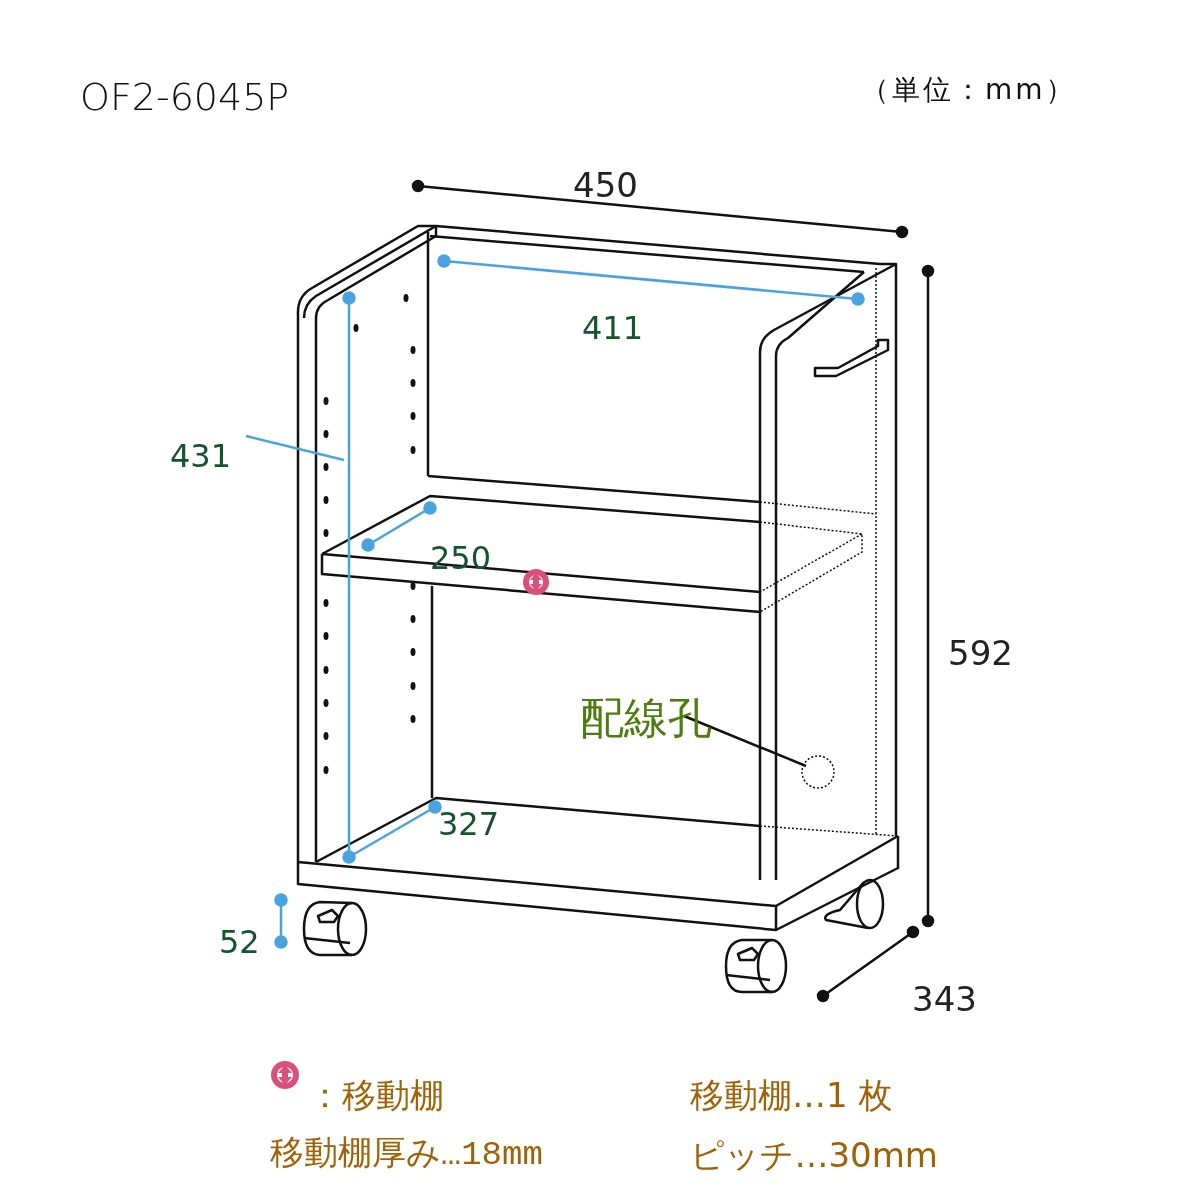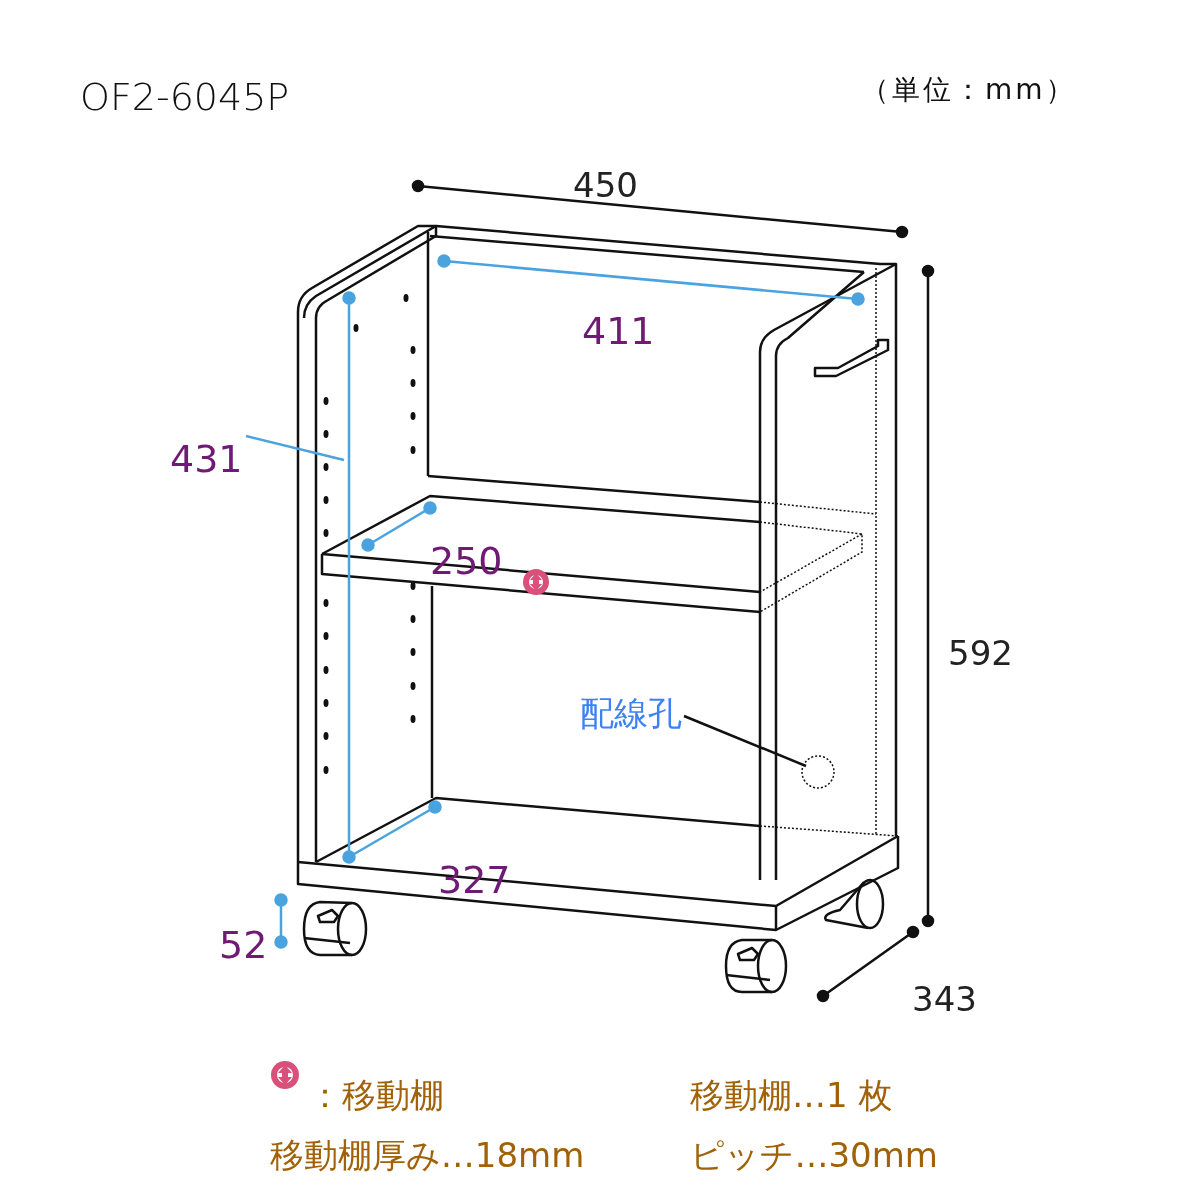--- a/index.html
+++ b/index.html
@@ -9,7 +9,7 @@
     .model { left: 80px; top: 58px; font-size: 38px; font-weight: 300; letter-spacing: 0px; }
     .unit { left: 861px; top: 56px; font-size: 28px; letter-spacing: 3px; text-align: right; }
     .dim-black { font-size: 34px; color: #222; text-align: right; }
-    .dim-blue { font-size: 38px; color: #701a75; }
+    .dim-blue { font-size: 32px; color: #14532d; }
     .label-jp { font-size: 34px; color: #3b82f6; }
     .legend { font-size: 34px; color: #a16207; }
     svg.drawing { position: absolute; left: 0; top: 0; }

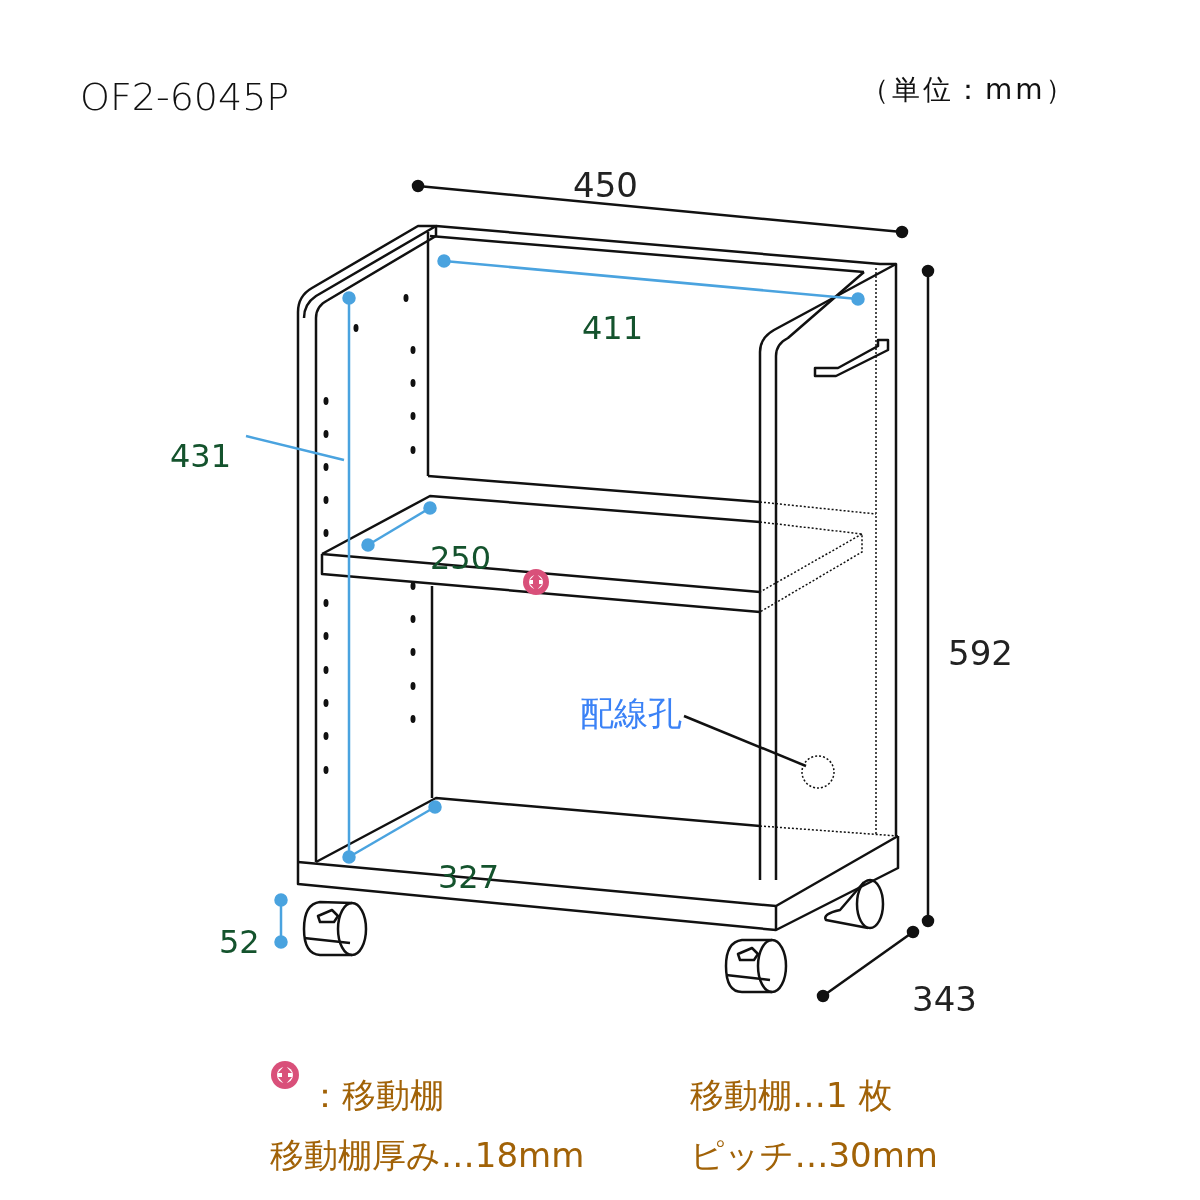--- a/index.html
+++ b/index.html
@@ -10,7 +10,7 @@
     .unit { left: 861px; top: 56px; font-size: 28px; letter-spacing: 3px; text-align: right; }
     .dim-black { font-size: 34px; color: #222; text-align: right; }
     .dim-blue { font-size: 32px; color: #14532d; }
-    .label-jp { font-size: 34px; color: #3b82f6; }
+    .label-jp { font-size: 44px; color: #4d7c0f; }
     .legend { font-size: 34px; color: #a16207; }
     svg.drawing { position: absolute; left: 0; top: 0; }
     .legend-icon { position: absolute; width: 30px; height: 30px; }

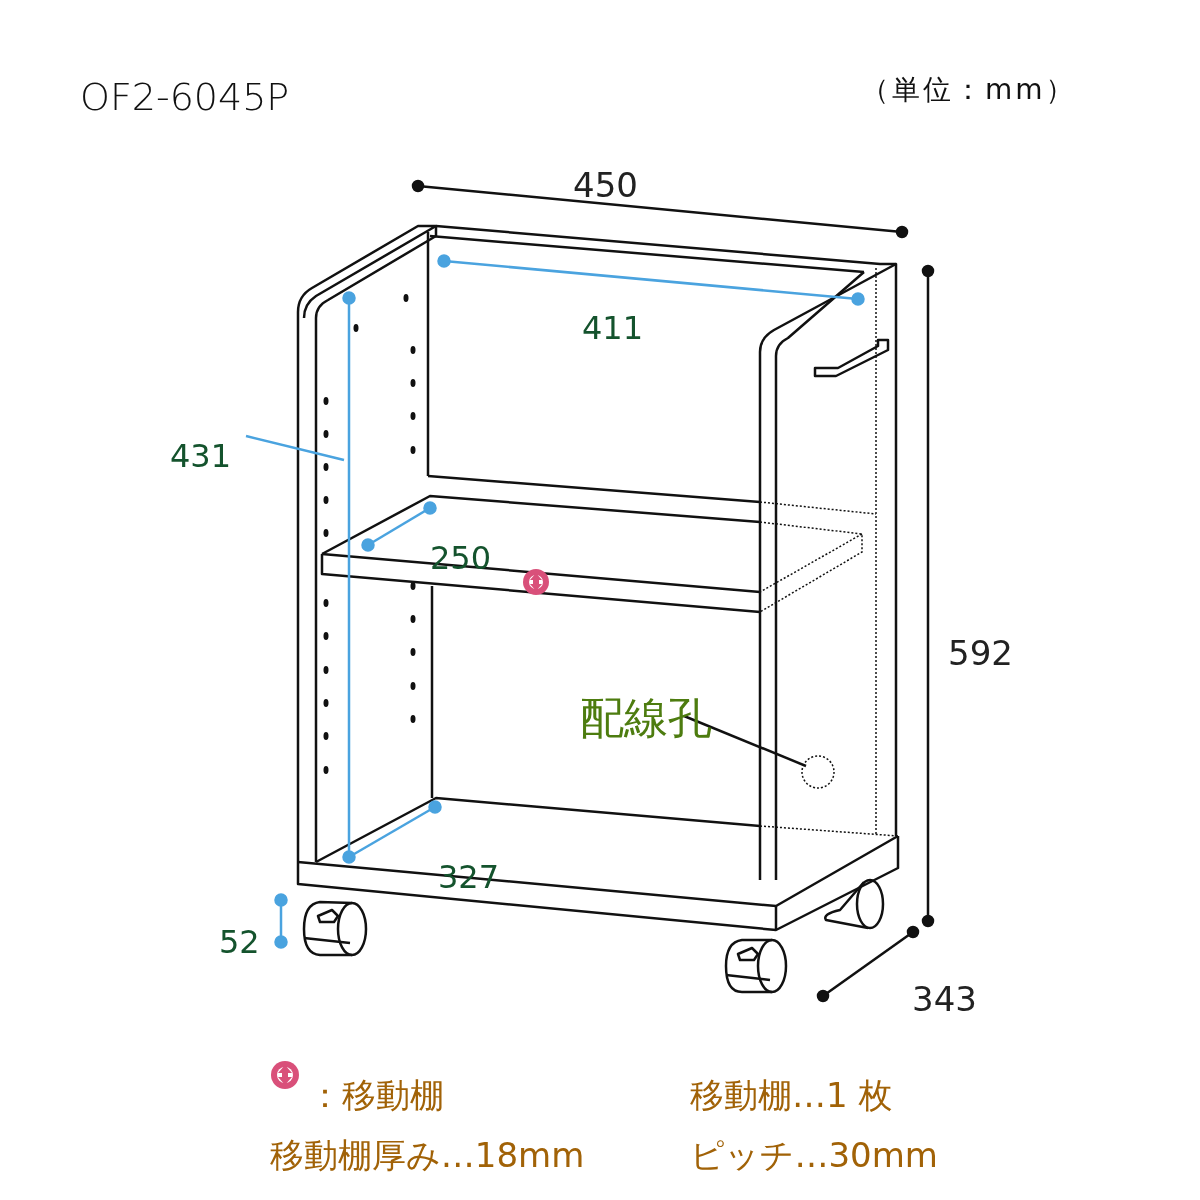--- a/index.html
+++ b/index.html
@@ -147,7 +147,7 @@
   <div class="txt dim-blue" style="left:582px; top:292px;">411</div>
   <div class="txt dim-blue" style="left:170px; top:420px;">431</div>
   <div class="txt dim-blue" style="left:430px; top:522px;">250</div>
-  <div class="txt dim-blue" style="left:438px; top:841px;text-align:center;">327</div>
+  <div class="txt dim-blue" style="left:438px; top:788px;text-align:center;">327</div>
   <div class="txt dim-blue" style="left:219px; top:906px;">52</div>
 
   <div class="txt label-jp" style="left:580px; top:676px;">配線孔</div>

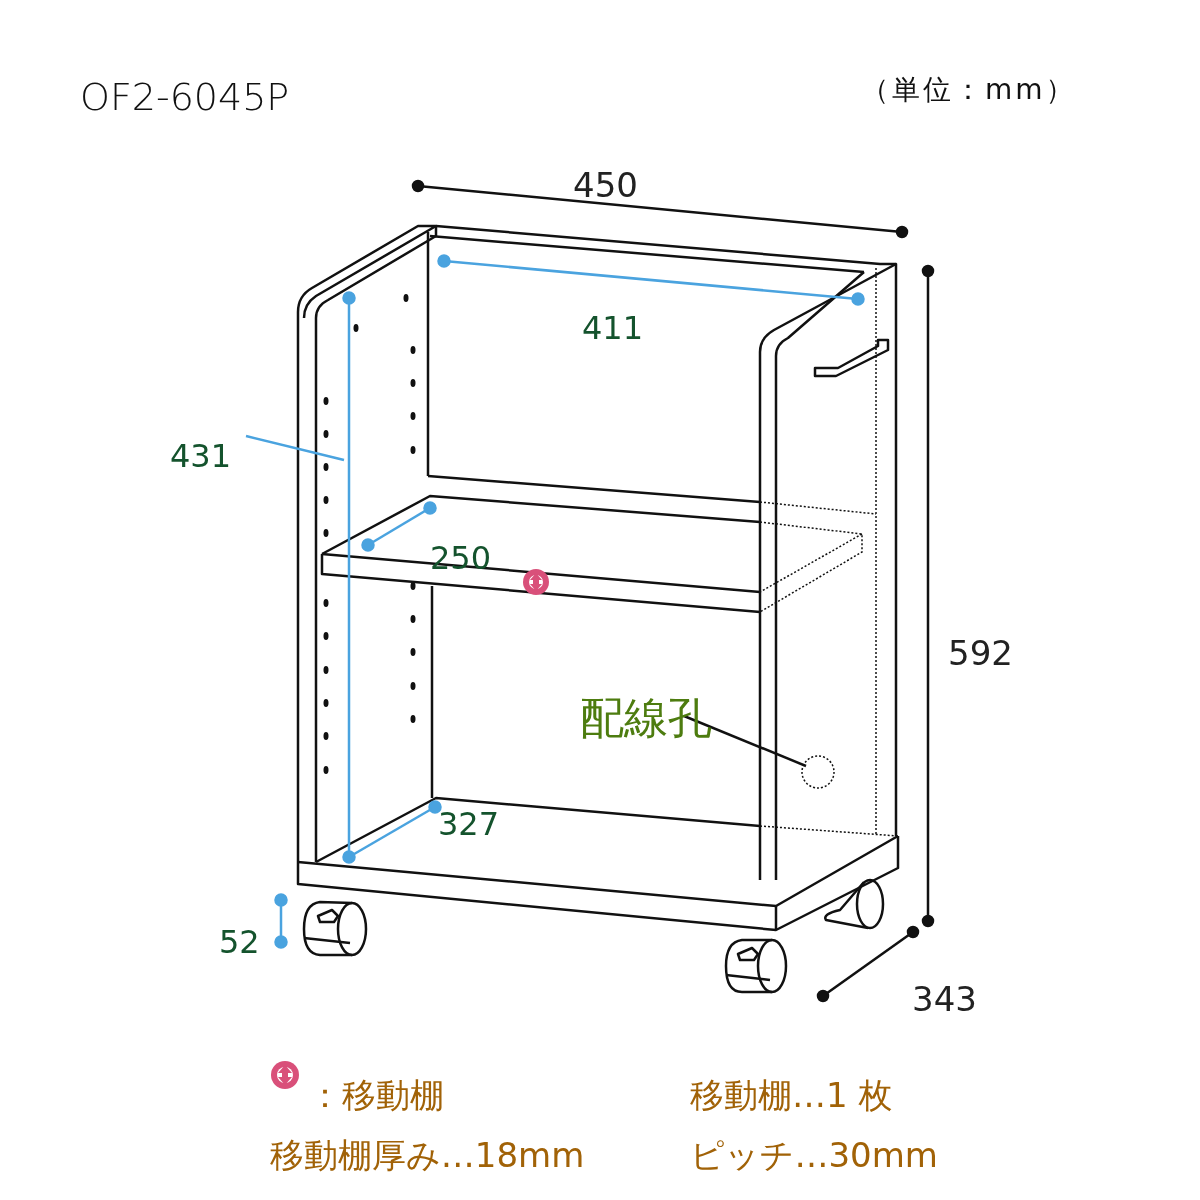--- a/index.html
+++ b/index.html
@@ -160,7 +160,7 @@
   </svg>
   <div class="txt legend" style="left:308px; top:1058px;">：移動棚</div>
   <div class="txt legend" style="left:690px; top:1058px;">移動棚…1 枚</div>
-  <div class="txt legend" style="left:270px; top:1118px;">移動棚厚み…18mm</div>
+  <div class="txt legend" style="left:270px; top:1118px;font-family:Liberation Mono, monospace;">移動棚厚み…18mm</div>
   <div class="txt legend" style="left:690px; top:1118px;">ピッチ…30mm</div>
 </div>
 

